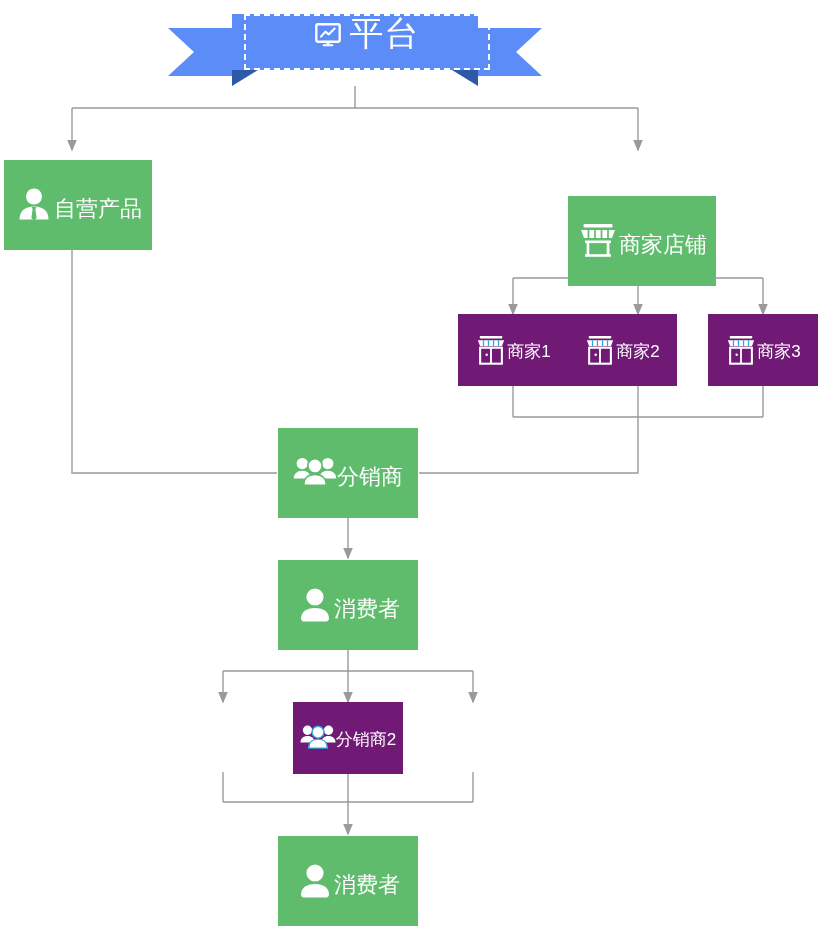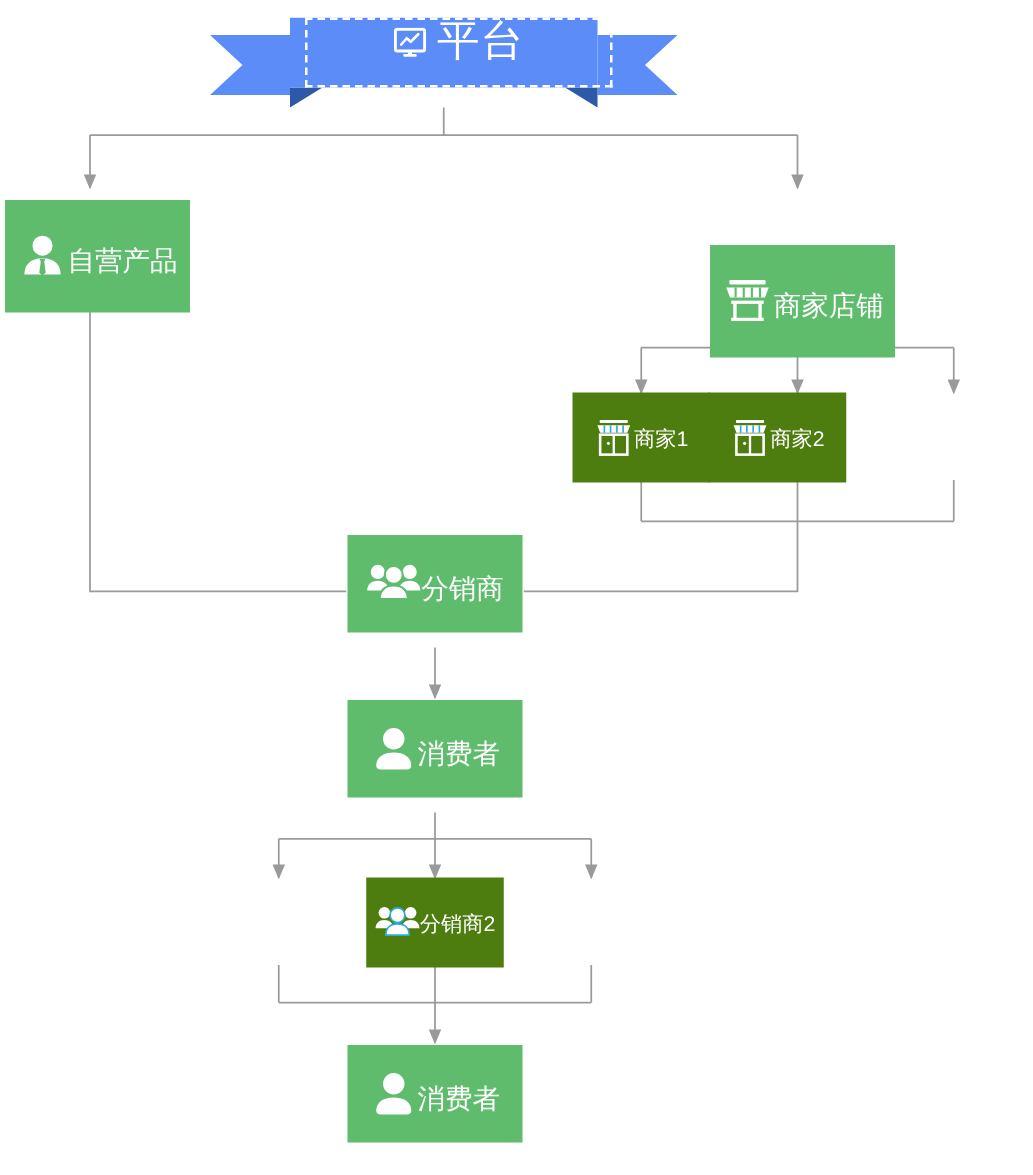--- a/index.html
+++ b/index.html
@@ -71,7 +71,7 @@
     white-space: nowrap;
   }
   .node.green { background: #5FBC6D; }
-  .node.blue  { background: #4d7c0f; }
+  .node.blue  { background: #701a75; }
 
   .node.big {
     width: 148px;

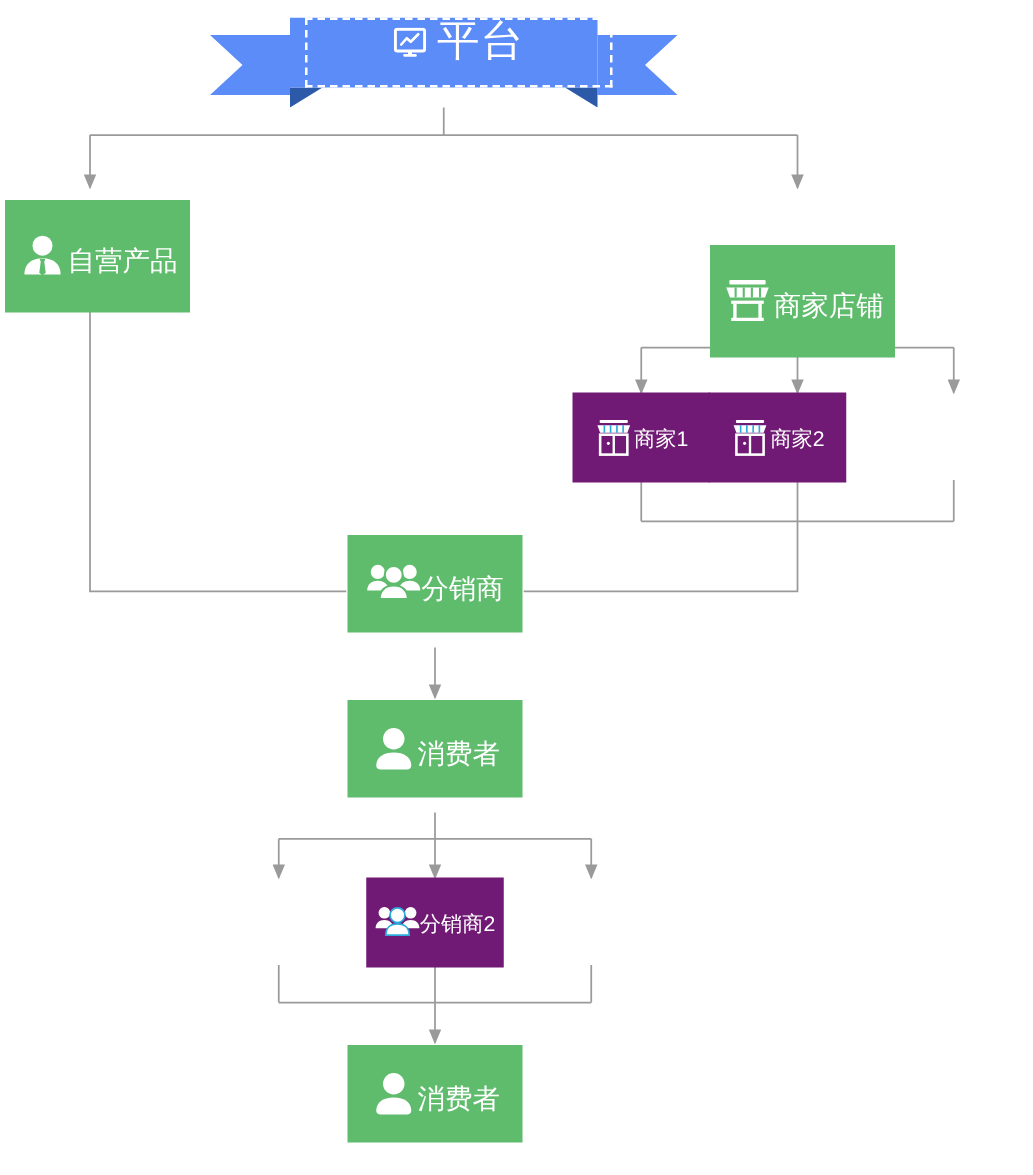--- a/index.html
+++ b/index.html
@@ -224,6 +224,19 @@
     <span class="cap">商家2</span>
   </div>
 
+  <div class="node blue small" style="left:708px; top:314px;">
+    <span class="ico">
+      <svg width="32" height="30" viewBox="0 0 34 32">
+        <rect x="5" y="1" width="24" height="2.6" rx="0.8" fill="#ffffff"></rect>
+        <path d="M3 5.6 L31 5.6 L28.6 12 L5.4 12 Z" fill="#ffffff"></path>
+        <path d="M9 5.6 L9 12 M14.3 5.6 L14.3 12 M19.7 5.6 L19.7 12 M25 5.6 L25 12" stroke="#2BAADB" stroke-width="1.4"></path>
+        <rect x="5.4" y="13.6" width="23.2" height="17" fill="none" stroke="#ffffff" stroke-width="2.2"></rect>
+        <rect x="16" y="13.6" width="2" height="17" fill="#ffffff"></rect>
+        <circle cx="12.4" cy="21" r="1.3" fill="#ffffff"></circle>
+      </svg>
+    </span>
+    <span class="cap">商家3</span>
+  </div>
 
   <div class="node green mid" style="left:278px; top:428px;">
     <span class="ico">

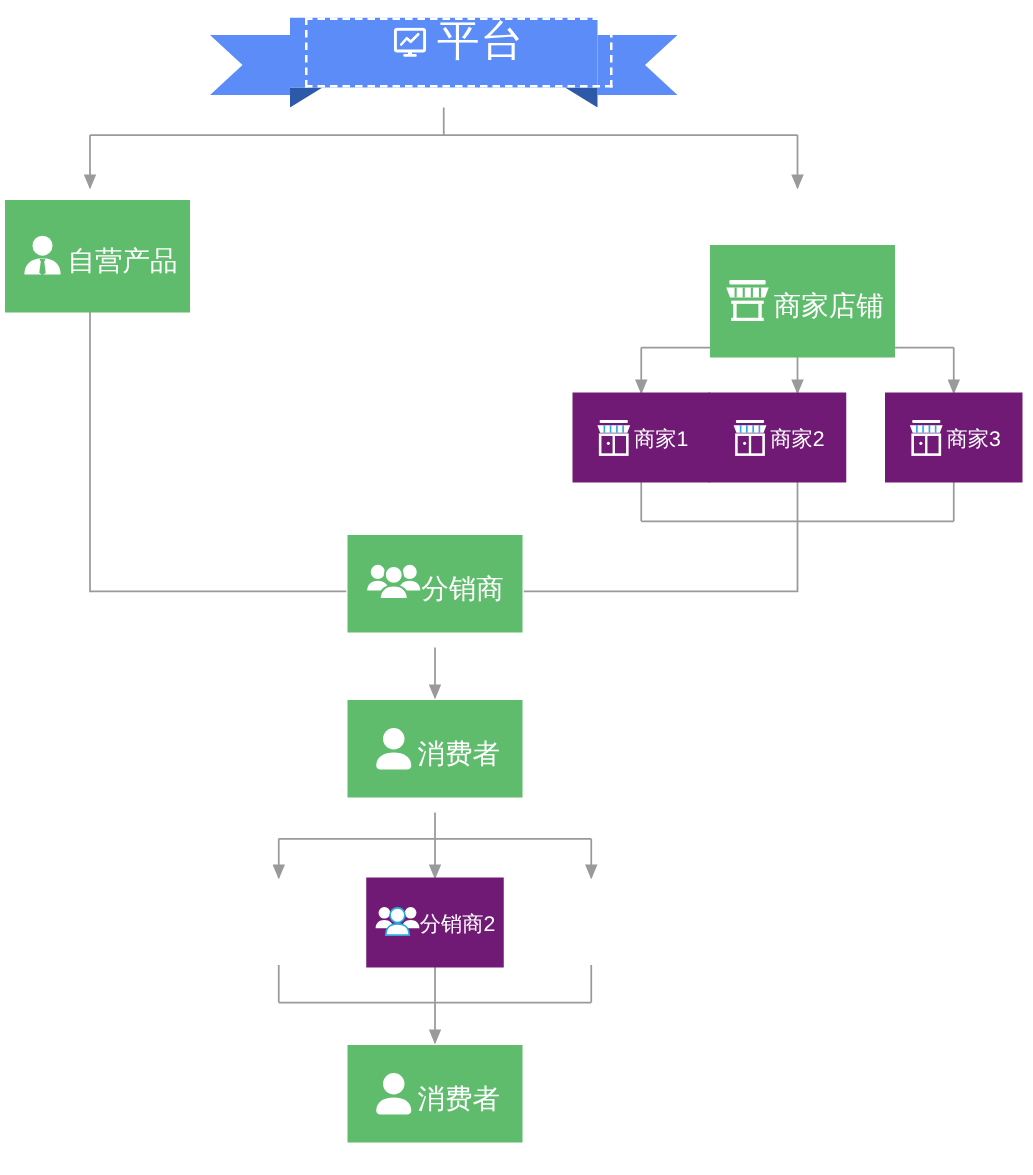--- a/index.html
+++ b/index.html
@@ -81,7 +81,7 @@
 
   .node.mid {
     width: 140px;
-    height: 78px;
+    height: 90px;
   }
   .node.mid .cap { font-size: 22px; margin-top: 8px; }
 

